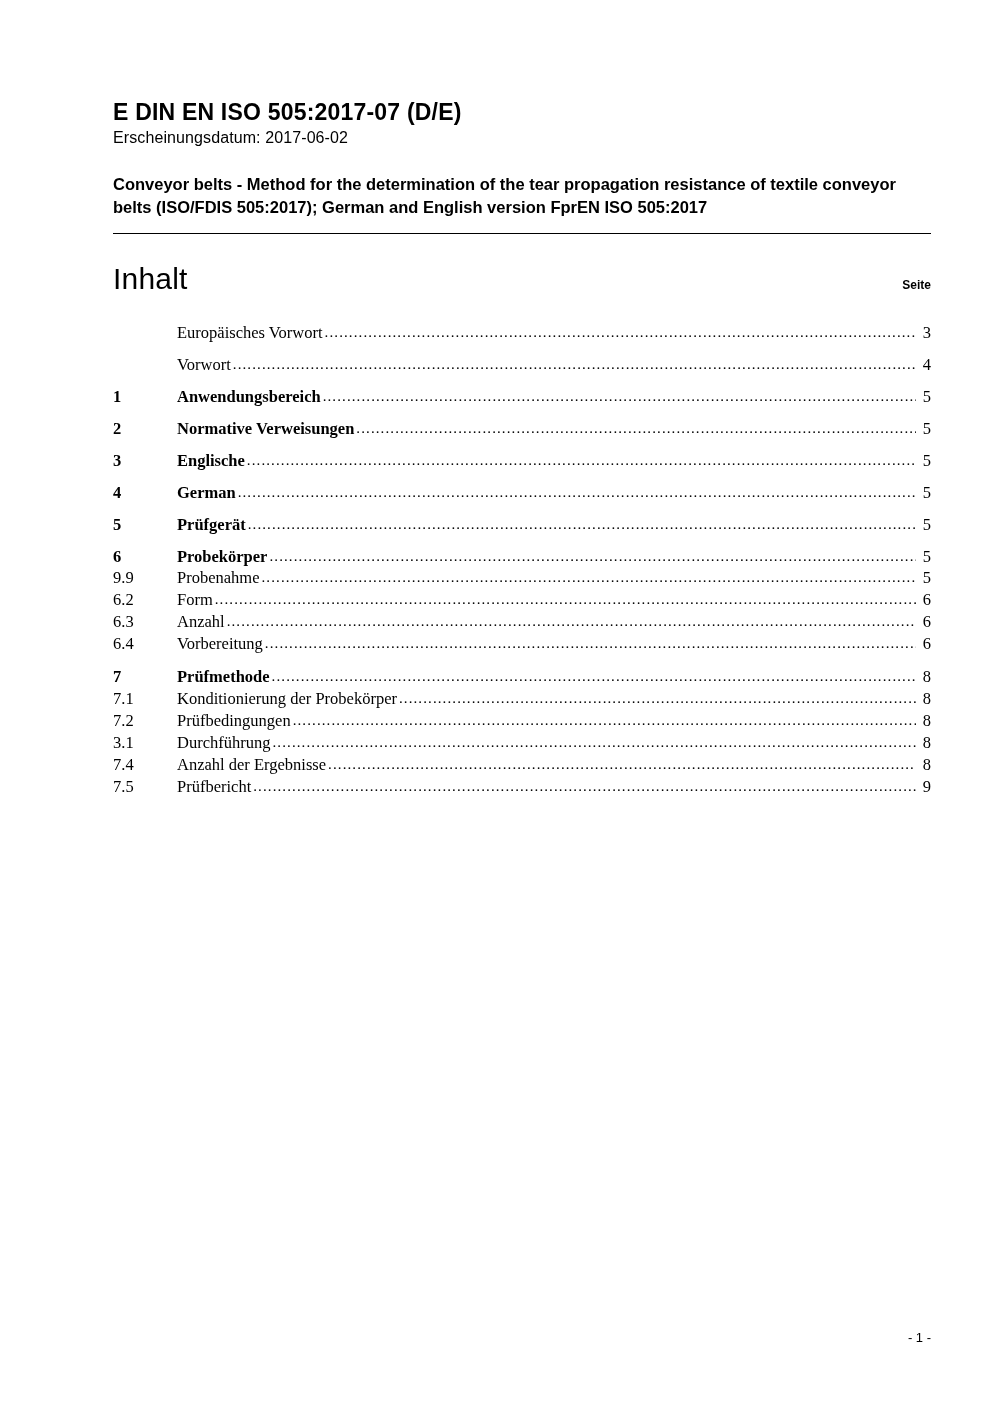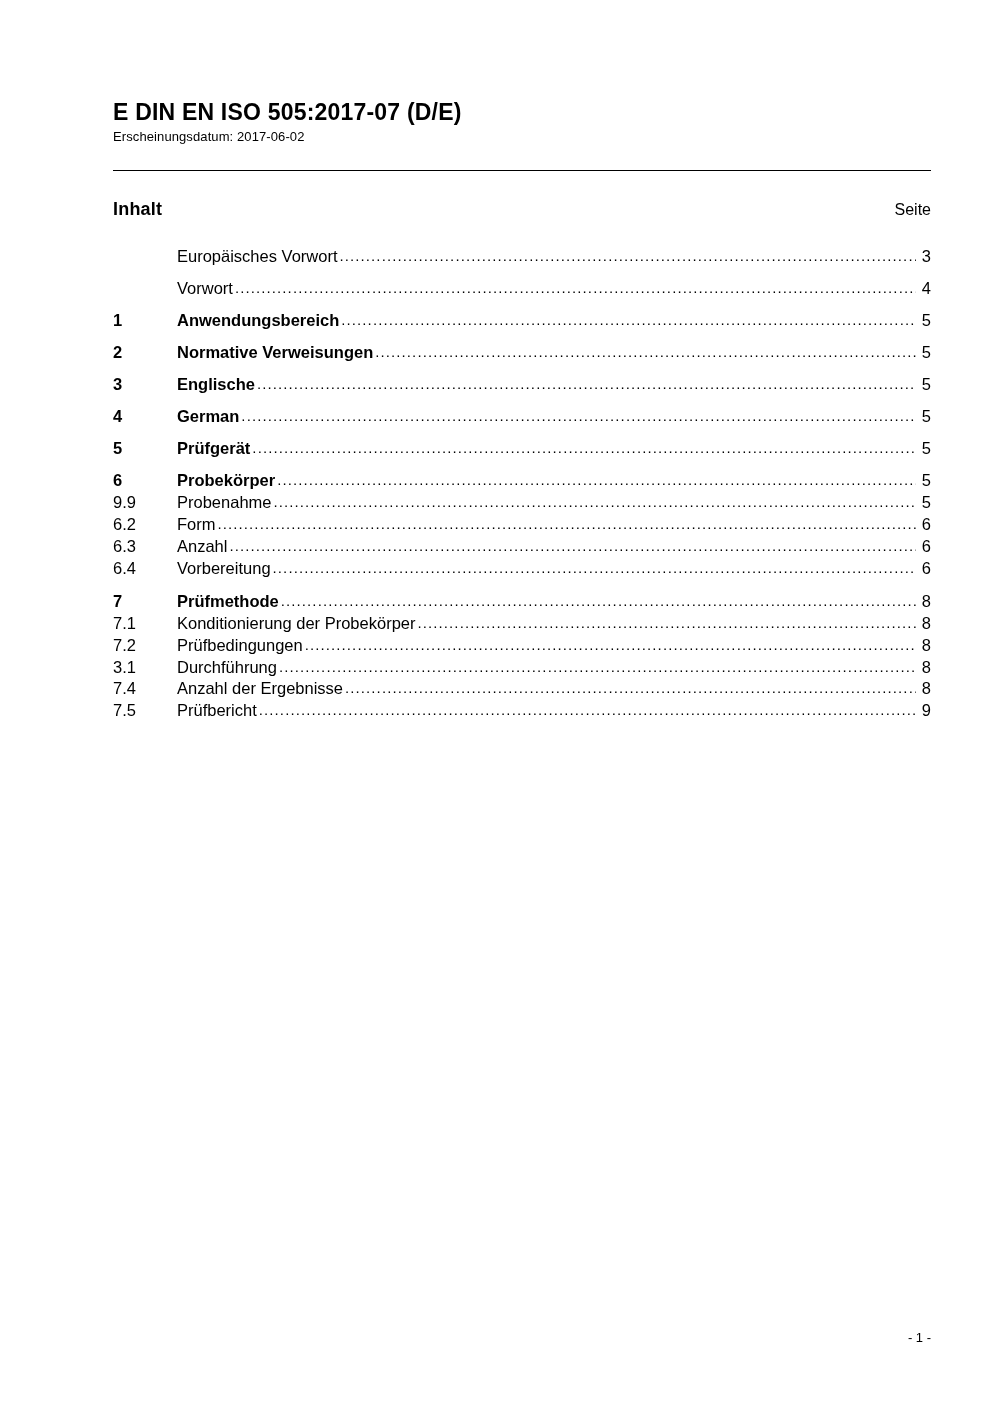--- a/index.html
+++ b/index.html
@@ -37,7 +37,7 @@
   }
   .doc-date {
     font-family: "Liberation Sans", sans-serif;
-    font-size: 13px;
+    font-size: 16px;
     margin: 0 0 26px 0;
     letter-spacing: 0.1px;
   }

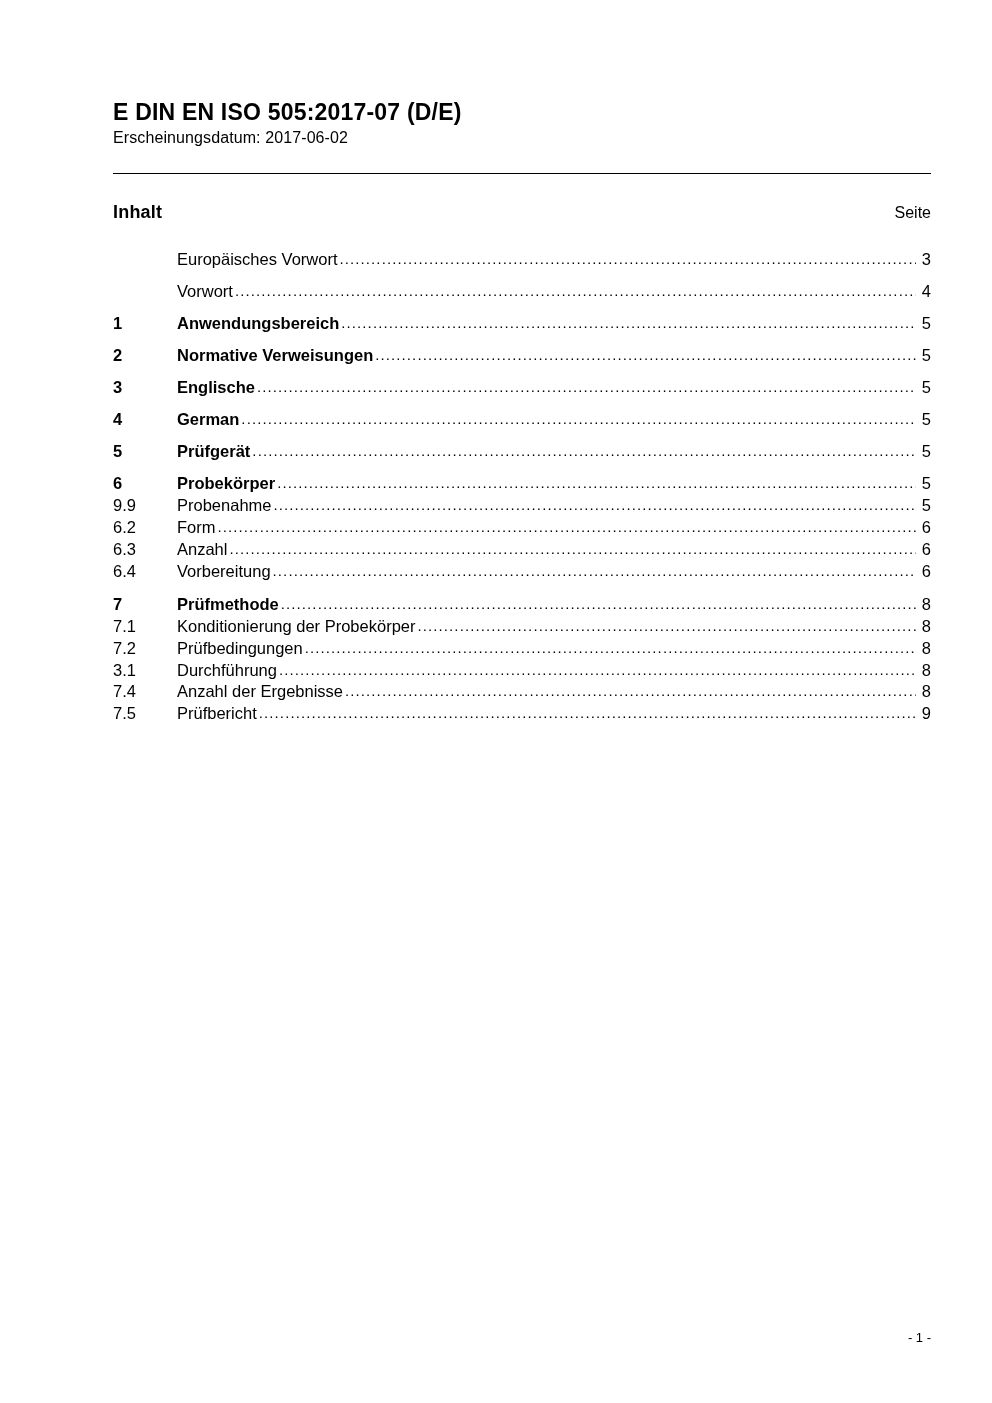--- a/index.html
+++ b/index.html
@@ -145,6 +145,7 @@
     <div class="doc-number">E DIN EN ISO 505:2017-07 (D/E)</div>
     <div class="doc-date">Erscheinungsdatum: 2017-06-02</div>
 
+    <div class="title-en">Conveyor belts - Method for the determination of the tear propagation resistance of textile conveyor belts (ISO/FDIS 505:2017); German and English version FprEN ISO 505:2017</div>
 
     <hr class="rule">
 

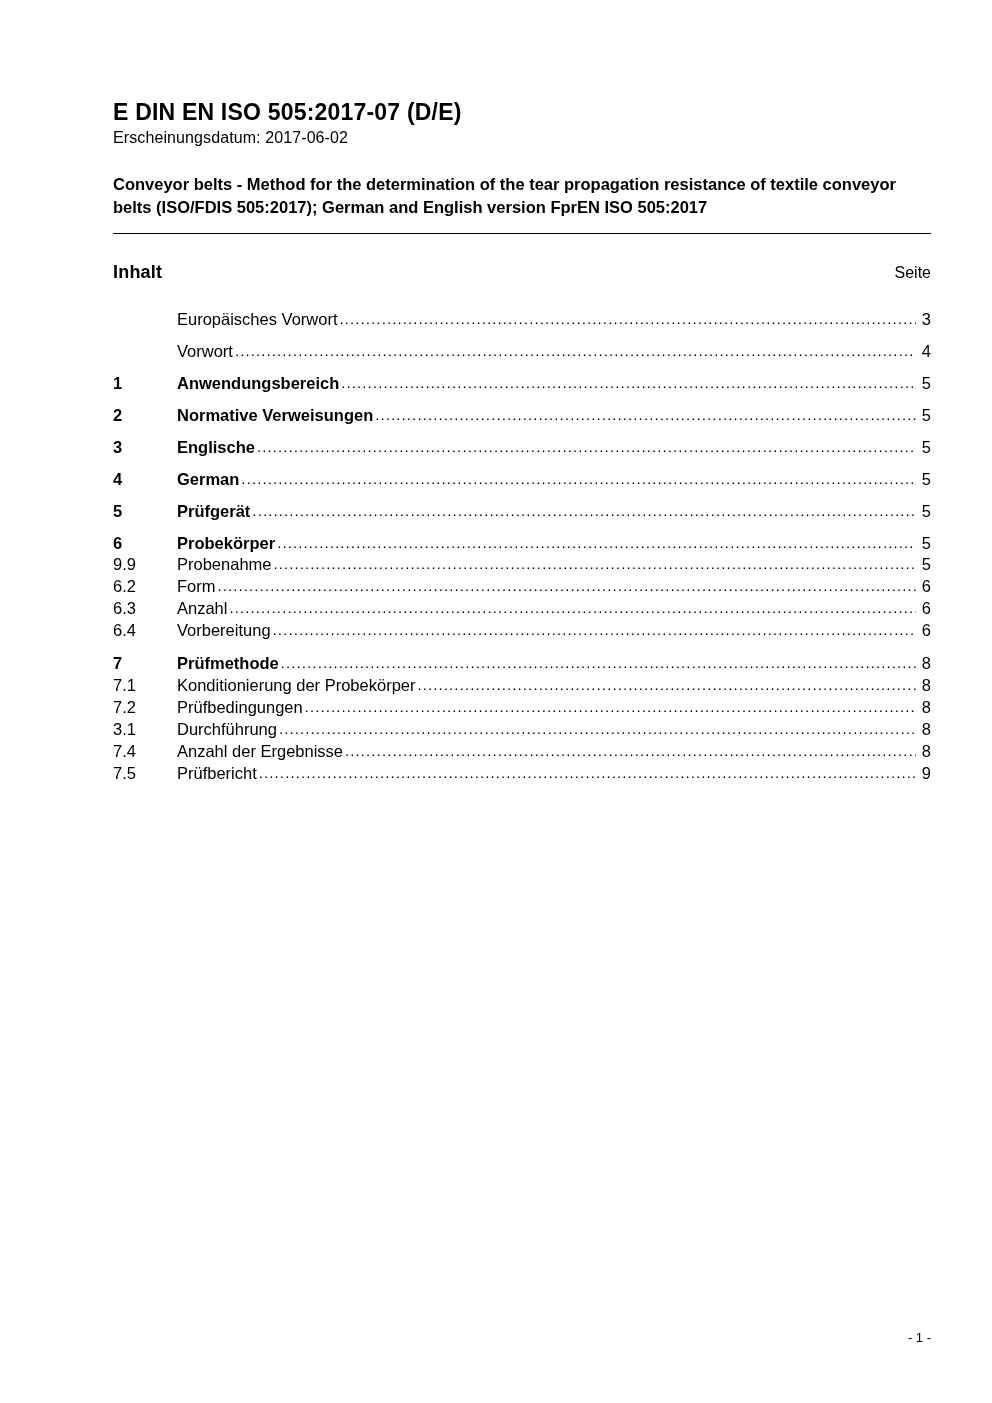--- a/index.html
+++ b/index.html
@@ -72,8 +72,8 @@
   }
   .toc-header h2 {
     font-family: "Liberation Sans", sans-serif;
-    font-weight: bold;
-    font-size: 18px;
+    font-weight: normal;
+    font-size: 30px;
     margin: 0;
     letter-spacing: 0.2px;
   }

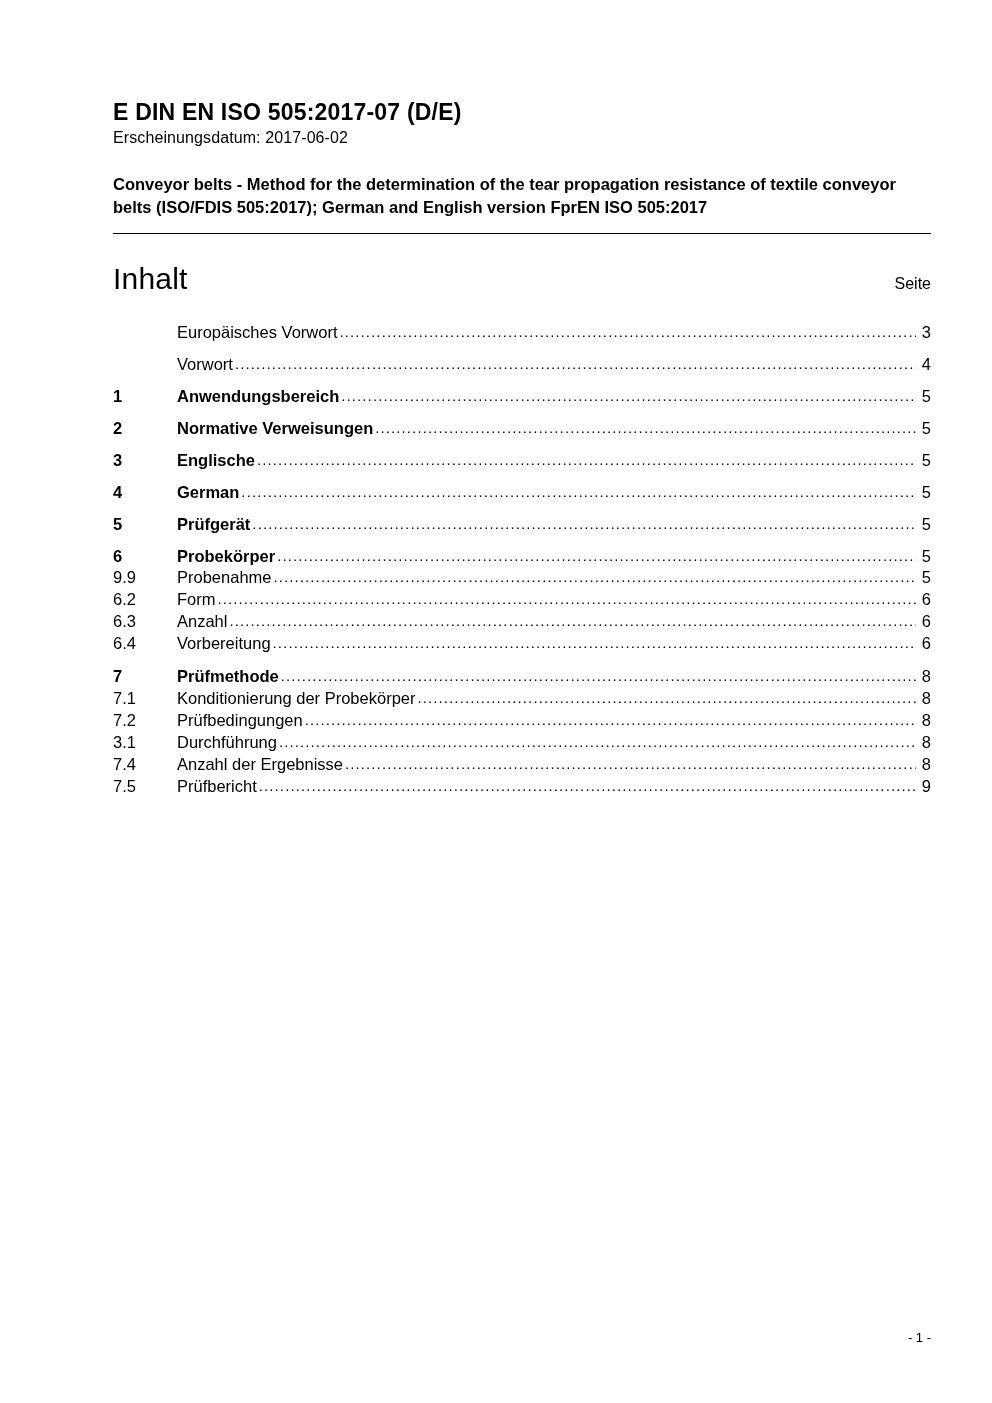--- a/index.html
+++ b/index.html
@@ -79,8 +79,8 @@
   }
   .toc-header .seite {
     font-family: "Liberation Sans", sans-serif;
-    font-weight: normal;
-    font-size: 16px;
+    font-weight: bold;
+    font-size: 12px;
   }
   .toc {
     font-family: Liberation Sans, sans-serif;

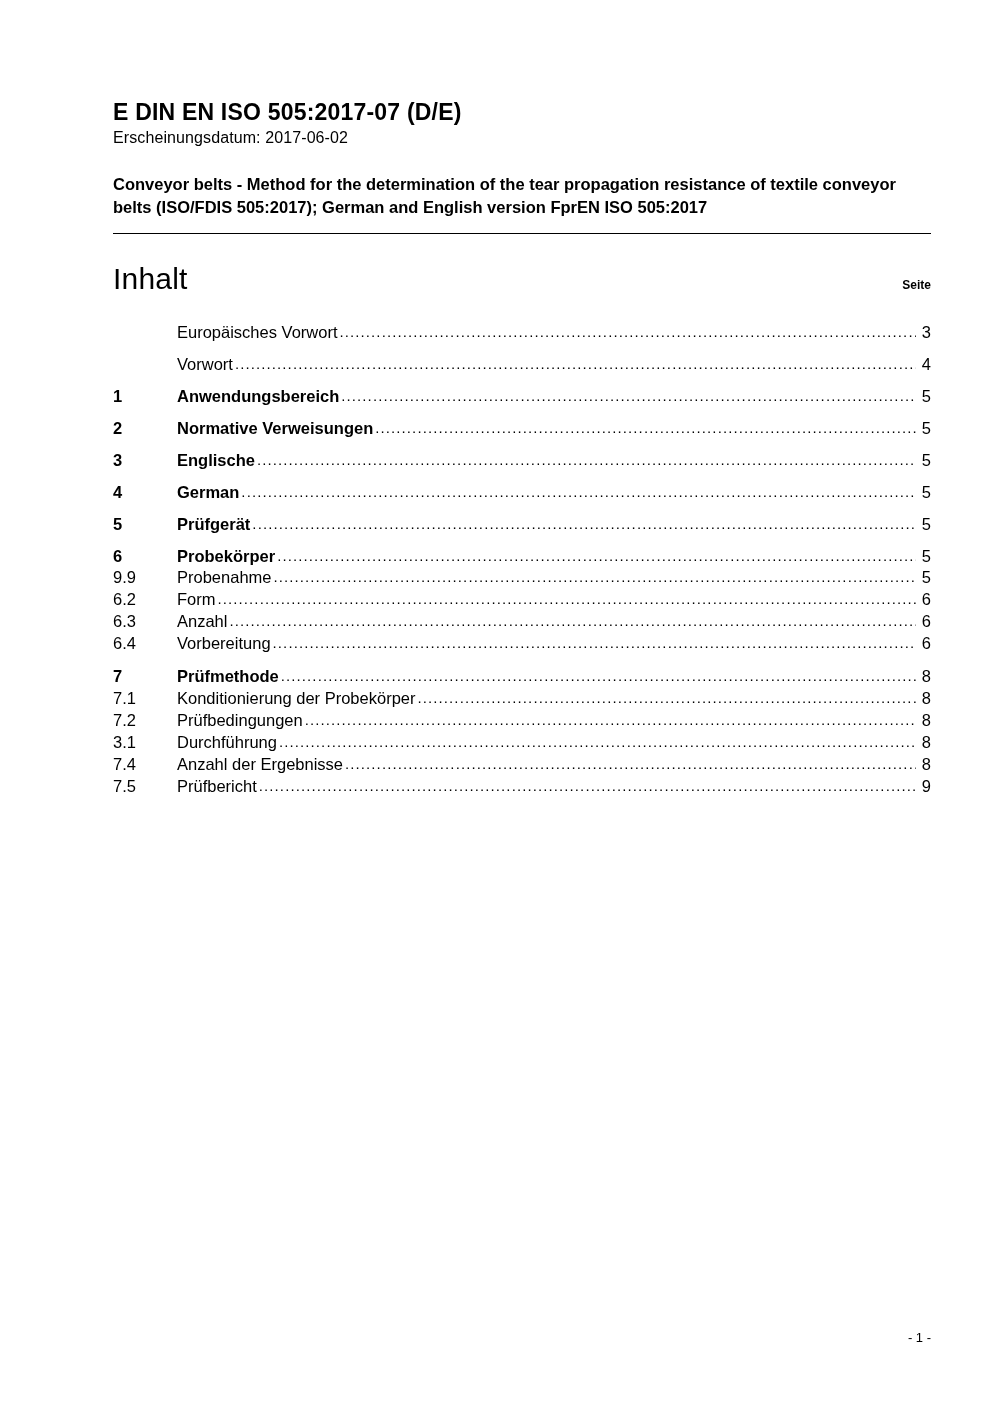--- a/index.html
+++ b/index.html
@@ -83,7 +83,7 @@
     font-size: 12px;
   }
   .toc {
-    font-family: Liberation Sans, sans-serif;
+    font-family: Liberation Serif, serif;
     font-size: 16.5px;
   }
   .toc-row {

